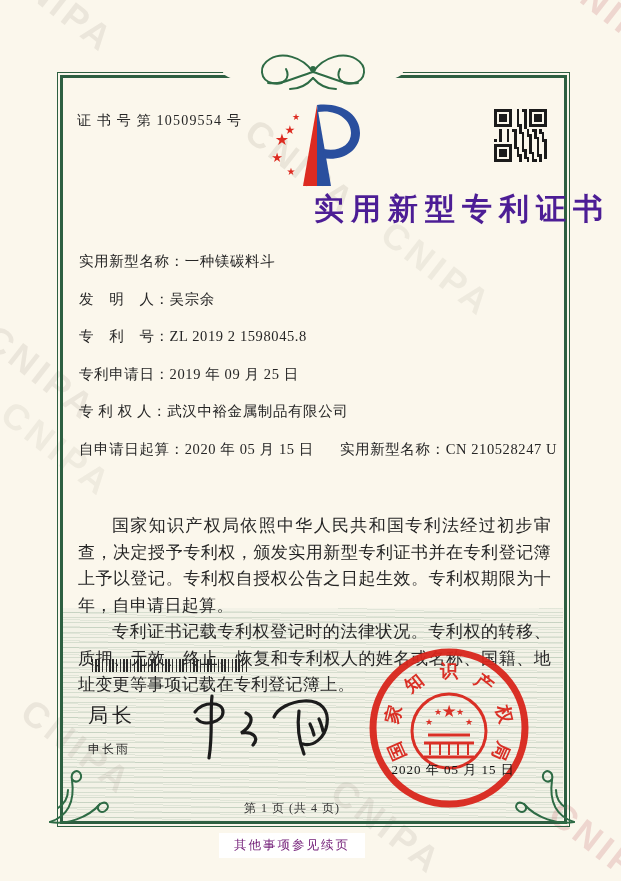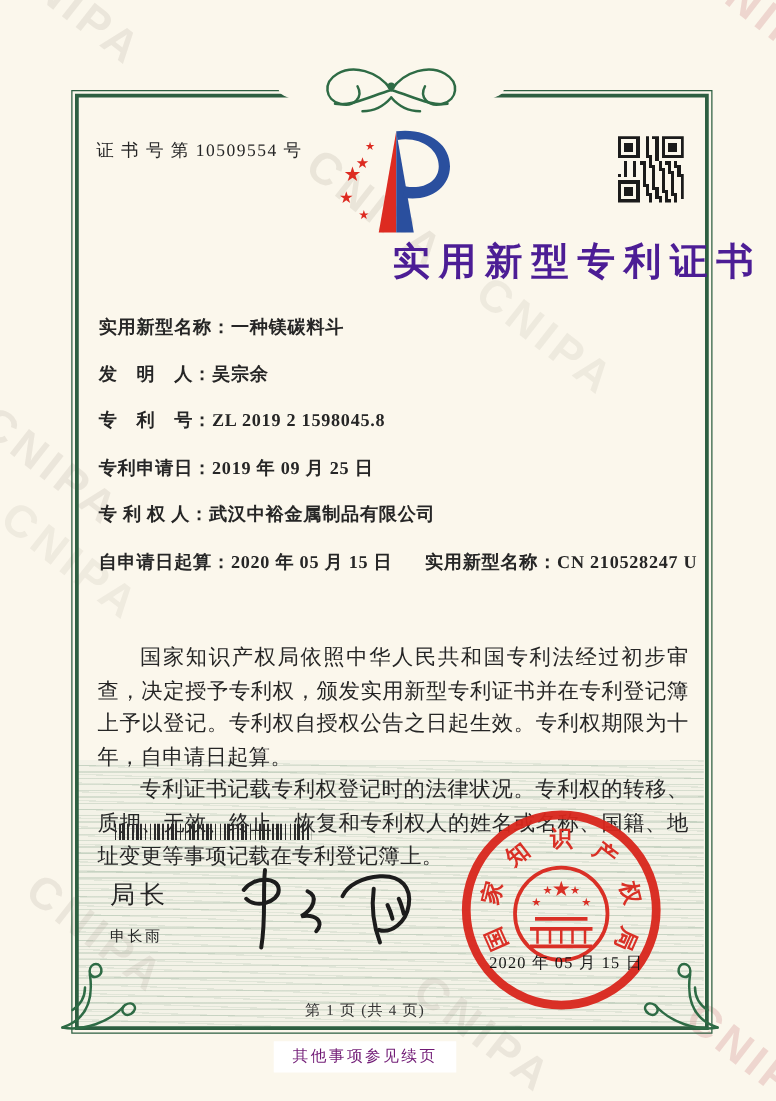--- a/index.html
+++ b/index.html
@@ -31,7 +31,7 @@
 
   .fields{position:absolute;left:79px;top:252px;width:474px;}
   .field-row{display:flex;align-items:baseline;height:37.6px;font-size:14.5px;letter-spacing:0.6px;}
-  .field-label,.field-value{white-space:pre;font-weight:bold;}
+  .field-label,.field-value{white-space:pre;}
   .pair2{margin-left:26px;}
 
   .paras{position:absolute;left:78px;top:513px;width:473px;}

